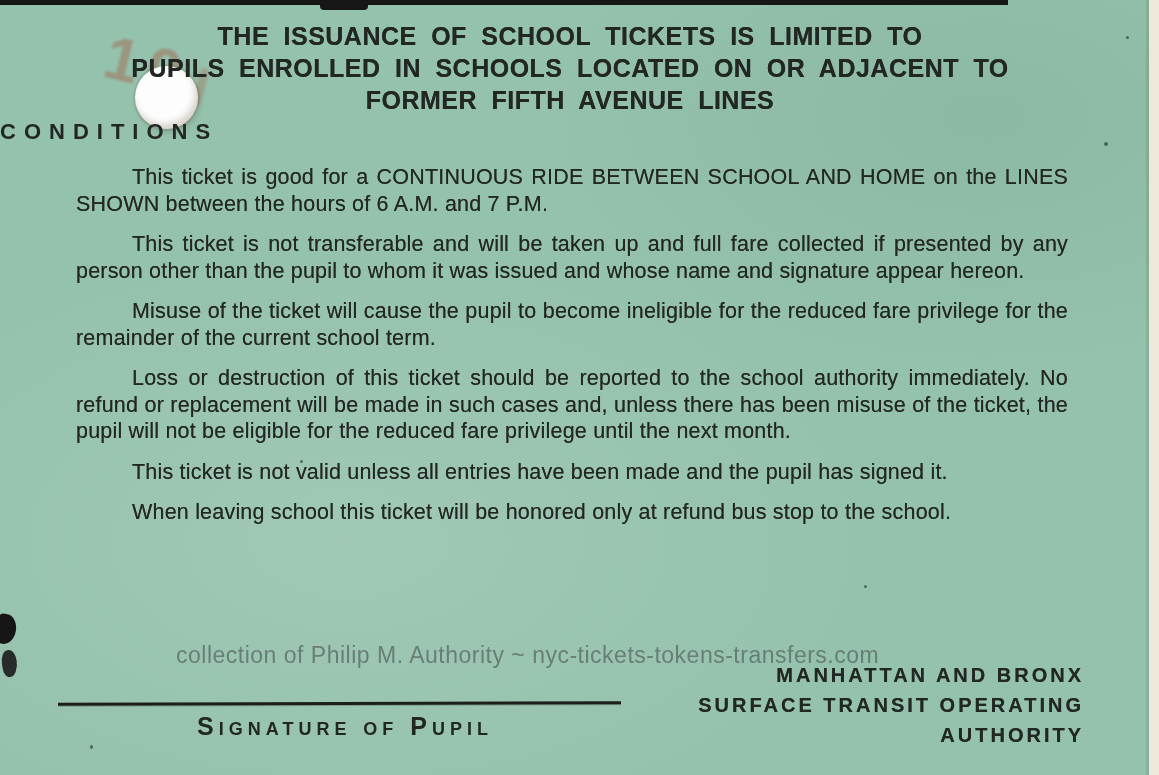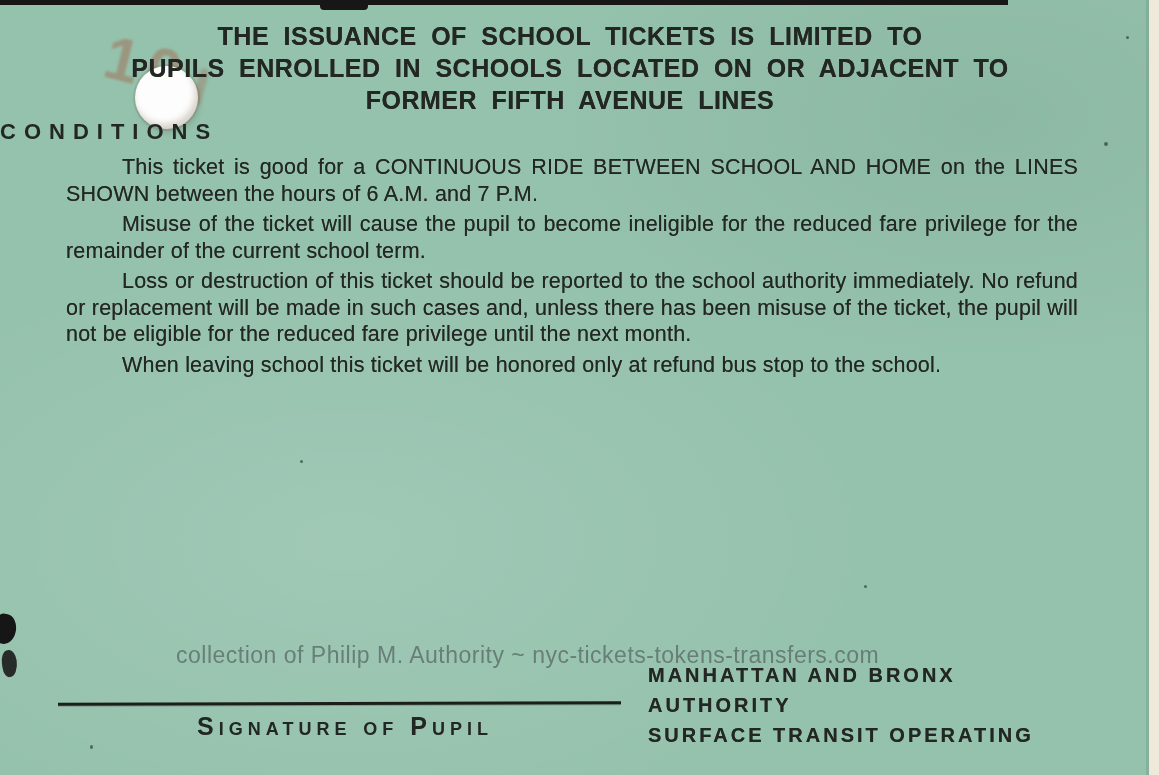--- a/index.html
+++ b/index.html
@@ -69,7 +69,7 @@
     letter-spacing:.2px;
     text-shadow:0 0 .5px rgba(30,35,30,.65);
   }
-  .body-text p{margin:4px;text-indent:56px;}
+  .body-text p{margin:14px;text-indent:56px;}
   .watermark{
     position:absolute;left:176px;top:642px;
     font-size:23px;letter-spacing:.5px;

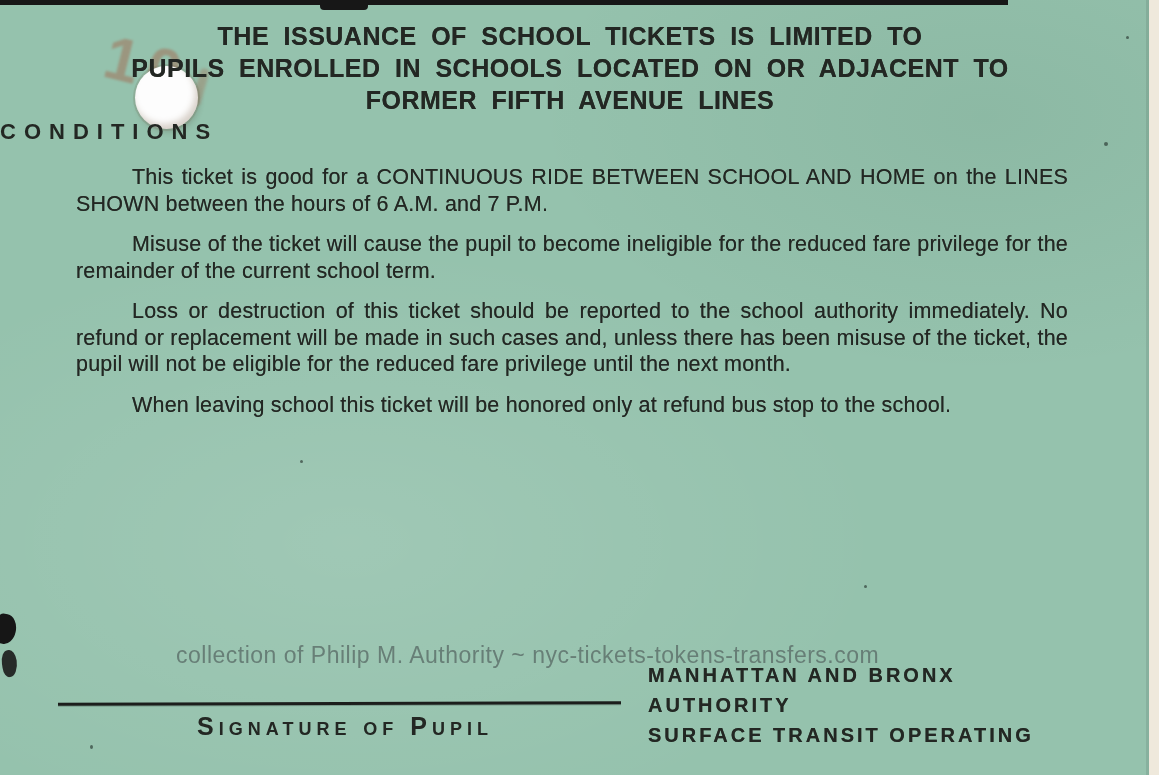--- a/index.html
+++ b/index.html
@@ -124,6 +124,7 @@
 
   <div class="body-text">
     <p>This ticket is good for a CONTINUOUS RIDE BETWEEN SCHOOL AND HOME on the LINES SHOWN between the hours of 6 A.M. and 7 P.M.</p>
+    <p>This ticket is not transferable and will be taken up and full fare collected if presented by any person other than the pupil to whom it was issued and whose name and signature appear hereon.</p>
     <p>Misuse of the ticket will cause the pupil to become ineligible for the reduced fare privilege for the remainder of the current school term.</p>
     <p>Loss or destruction of this ticket should be reported to the school authority immediately. No refund or replacement will be made in such cases and, unless there has been misuse of the ticket, the pupil will not be eligible for the reduced fare privilege until the next month.</p>
     <p>When leaving school this ticket will be honored only at refund bus stop to the school.</p>

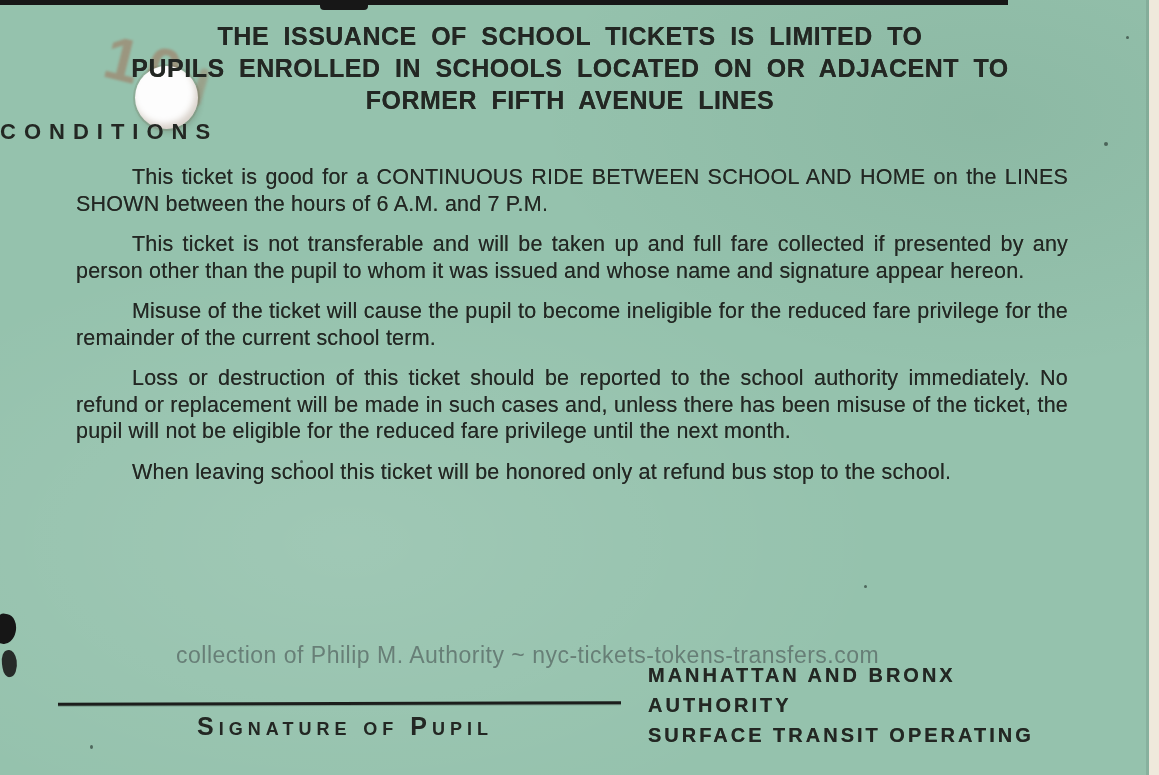--- a/index.html
+++ b/index.html
@@ -127,6 +127,7 @@
     <p>This ticket is not transferable and will be taken up and full fare collected if presented by any person other than the pupil to whom it was issued and whose name and signature appear hereon.</p>
     <p>Misuse of the ticket will cause the pupil to become ineligible for the reduced fare privilege for the remainder of the current school term.</p>
     <p>Loss or destruction of this ticket should be reported to the school authority immediately. No refund or replacement will be made in such cases and, unless there has been misuse of the ticket, the pupil will not be eligible for the reduced fare privilege until the next month.</p>
+    <p>This ticket is not valid unless all entries have been made and the pupil has signed it.</p>
     <p>When leaving school this ticket will be honored only at refund bus stop to the school.</p>
   </div>
 

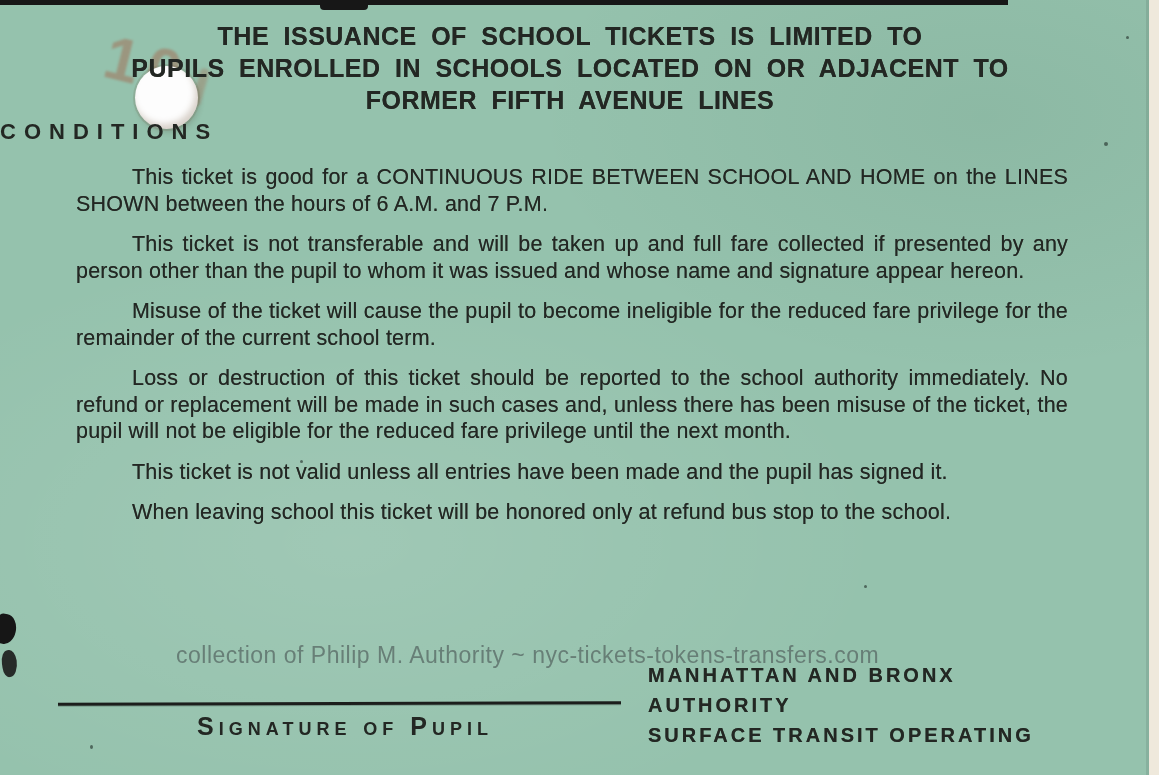--- a/index.html
+++ b/index.html
@@ -89,7 +89,7 @@
   }
   .authority{
     position:absolute;left:648px;top:660px;width:436px;
-    text-align:left;
+    text-align:right;
     font-size:20px;font-weight:bold;line-height:30px;letter-spacing:3px;
     text-shadow:0 0 .6px rgba(30,35,30,.7);
   }

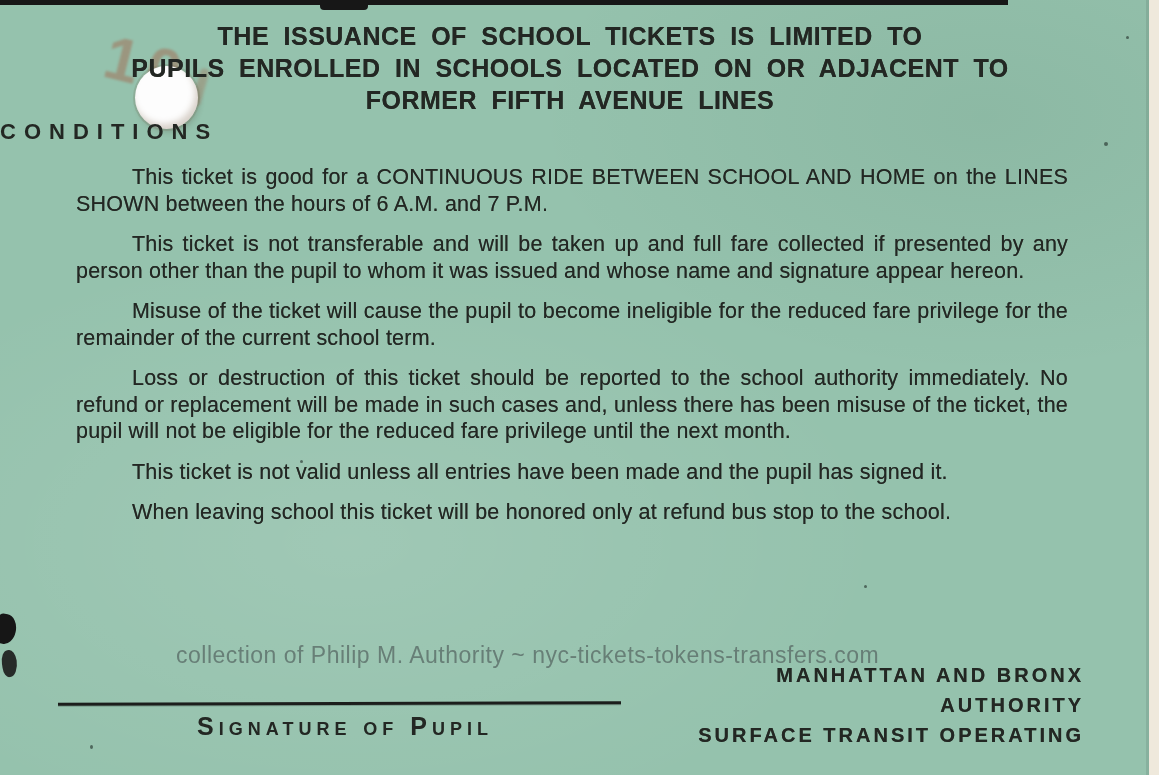--- a/index.html
+++ b/index.html
@@ -138,8 +138,8 @@
 
   <div class="authority">
     <div>MANHATTAN AND BRONX</div>
+    <div>SURFACE TRANSIT OPERATING</div>
     <div>AUTHORITY</div>
-    <div>SURFACE TRANSIT OPERATING</div>
   </div>
 
 </div>

